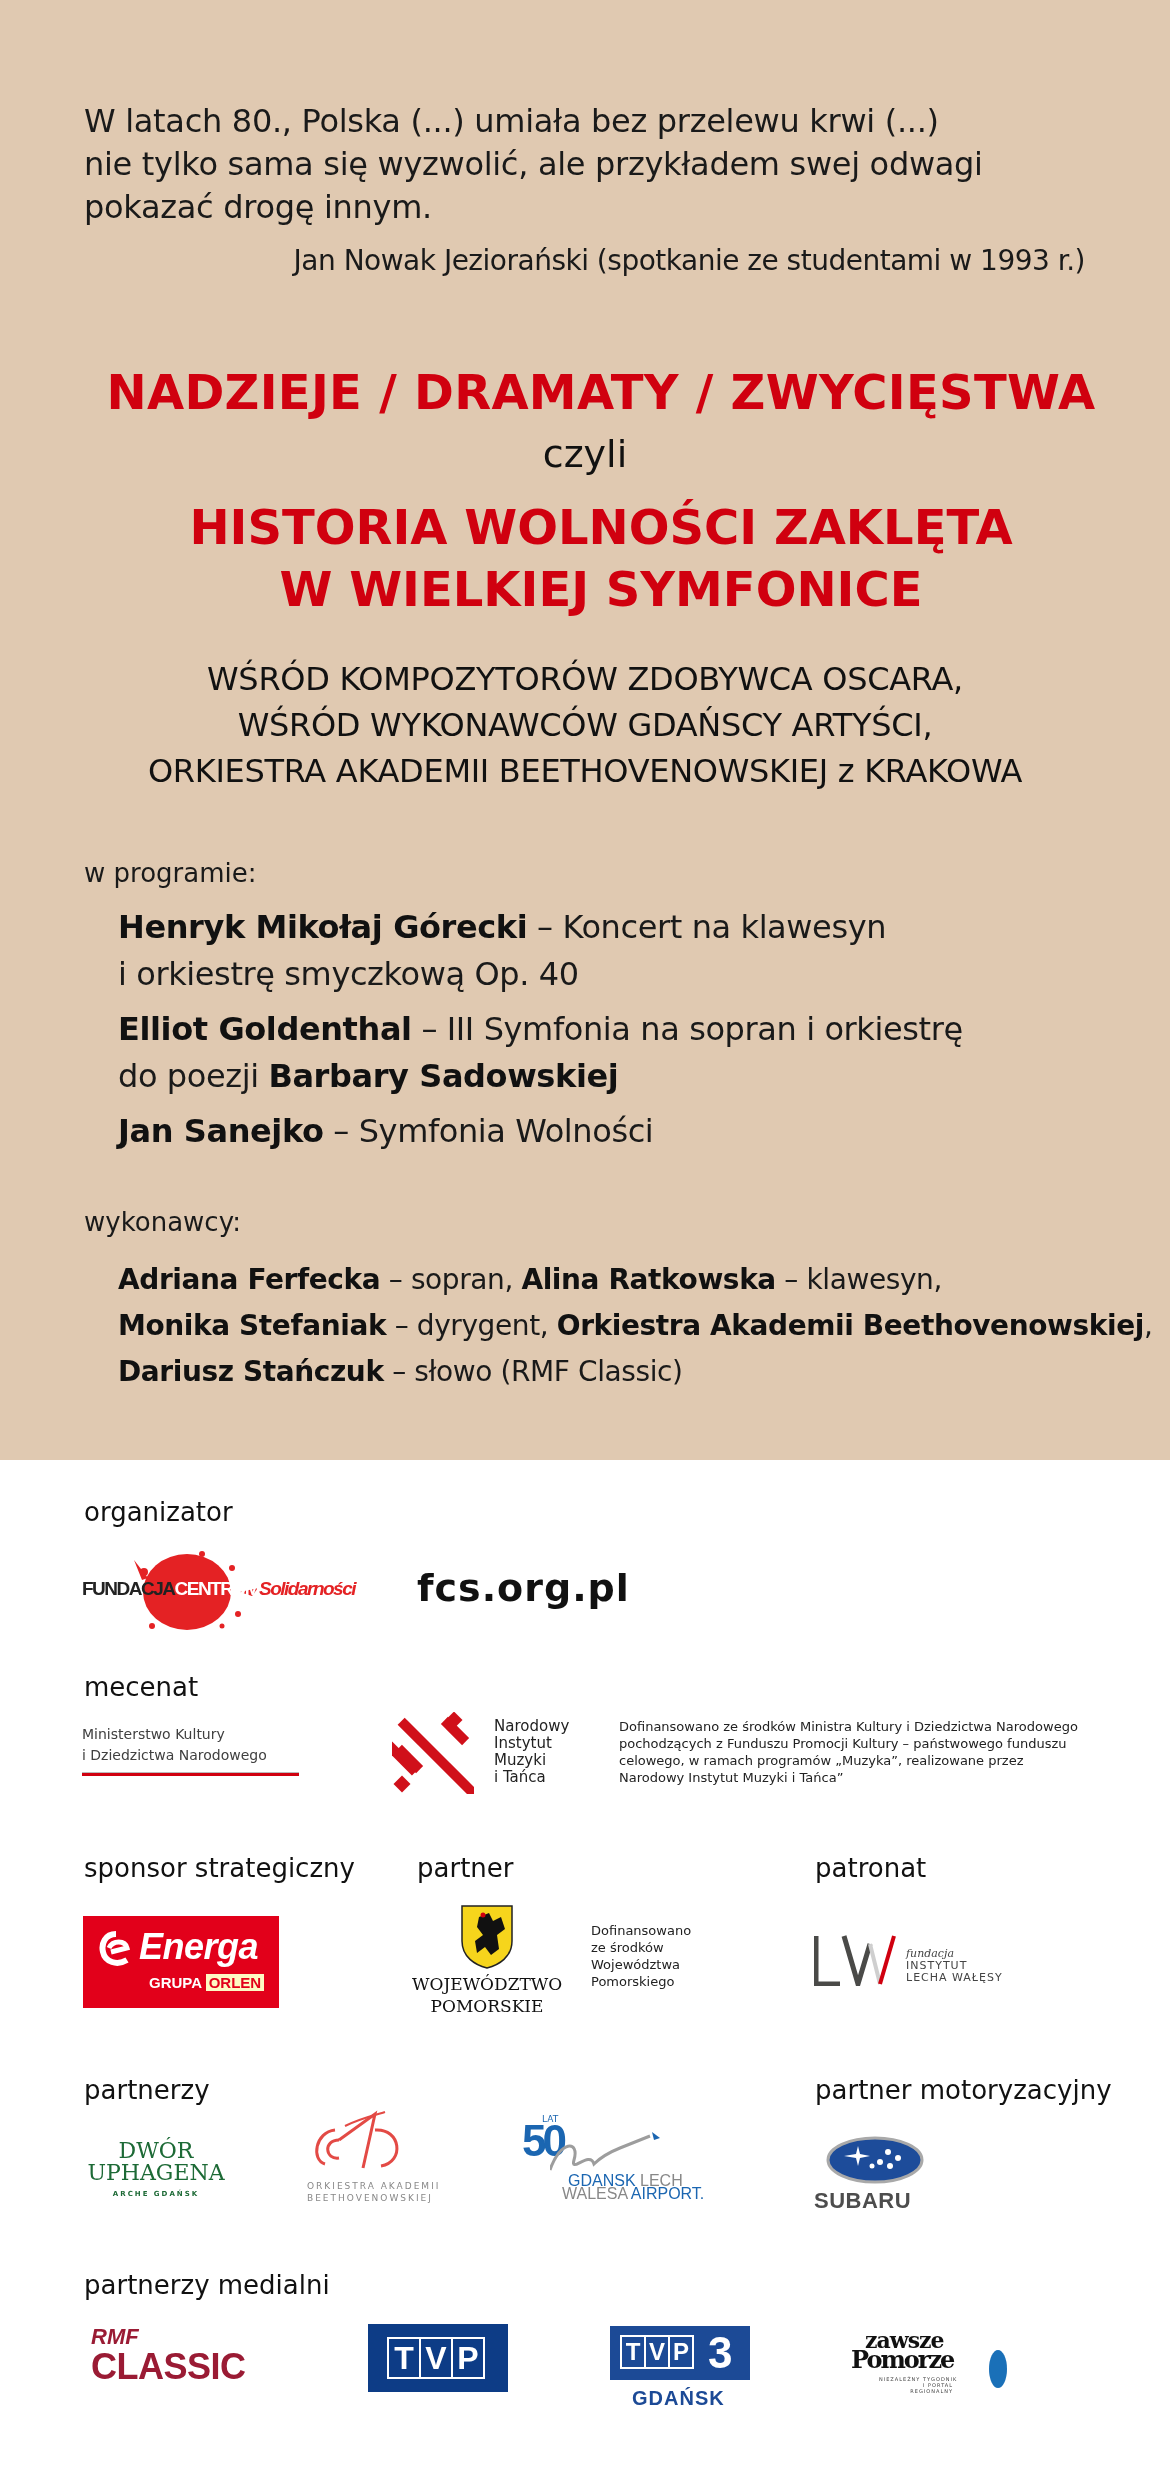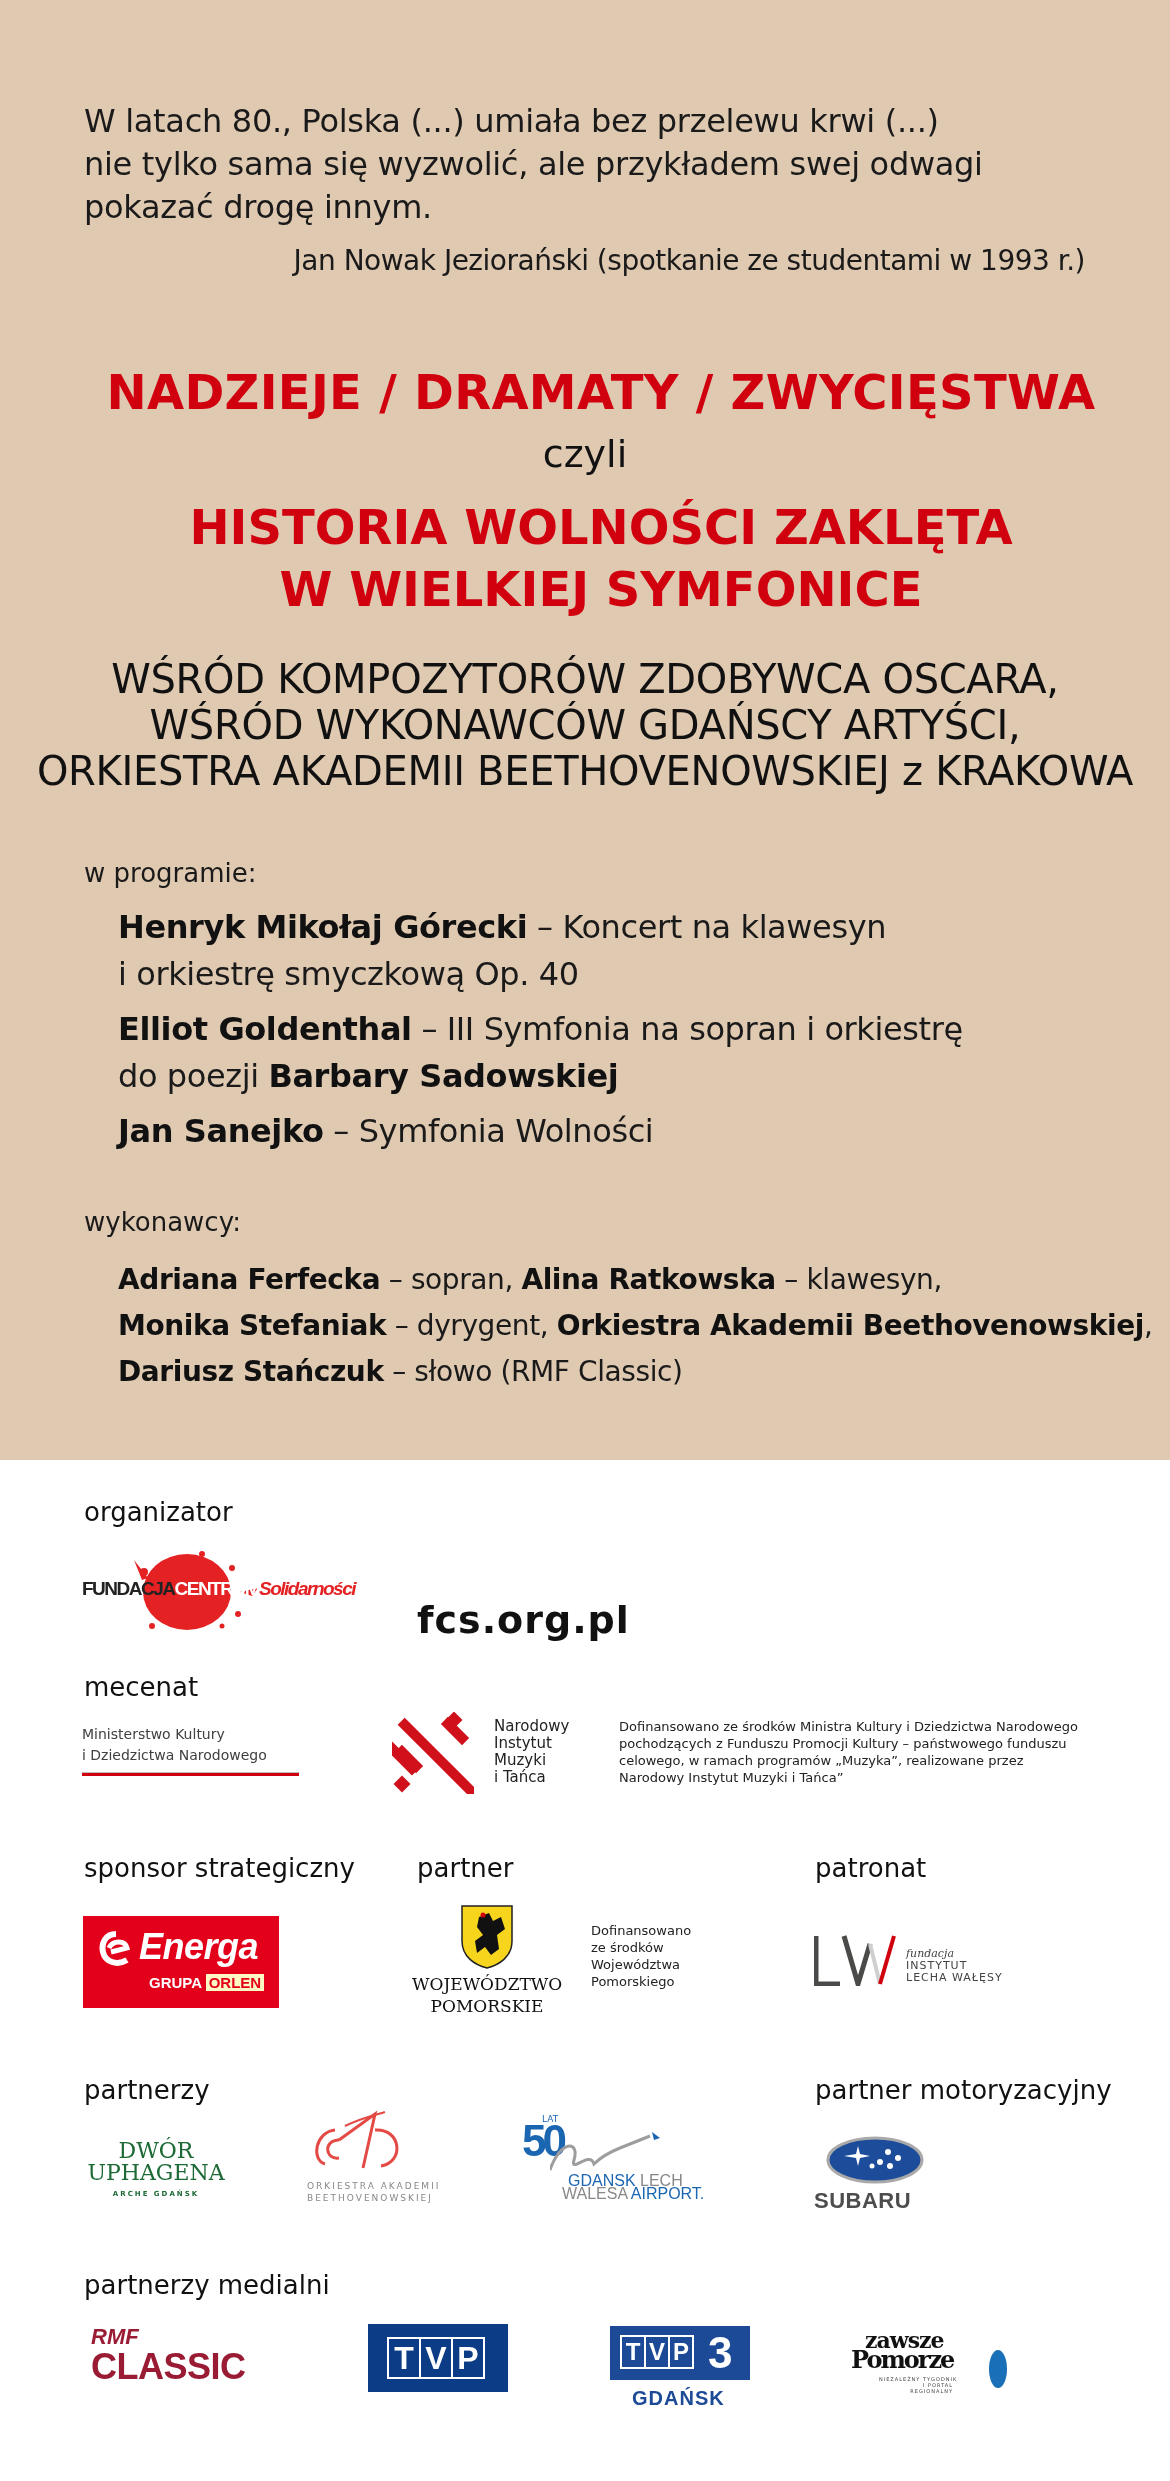--- a/index.html
+++ b/index.html
@@ -14,7 +14,7 @@
   .h1{top:364px;font-size:48px;letter-spacing:0.3px;}
   .czyli{top:432px;font-size:38px;color:#111;}
   .h2{top:496px;font-size:48px;line-height:62px;}
-  .sub{top:656px;font-size:40px;line-height:46px;color:#111;letter-spacing:-0.3px;}
+  .sub{top:656px;font-size:32px;line-height:46px;color:#111;letter-spacing:-0.3px;}
   .label{font-size:26px;color:#1a1a1a;}
   .prog{left:118px;font-size:32px;line-height:47px;color:#1a1a1a;letter-spacing:-0.4px;}
   .prog b{font-weight:bold;color:#111;}

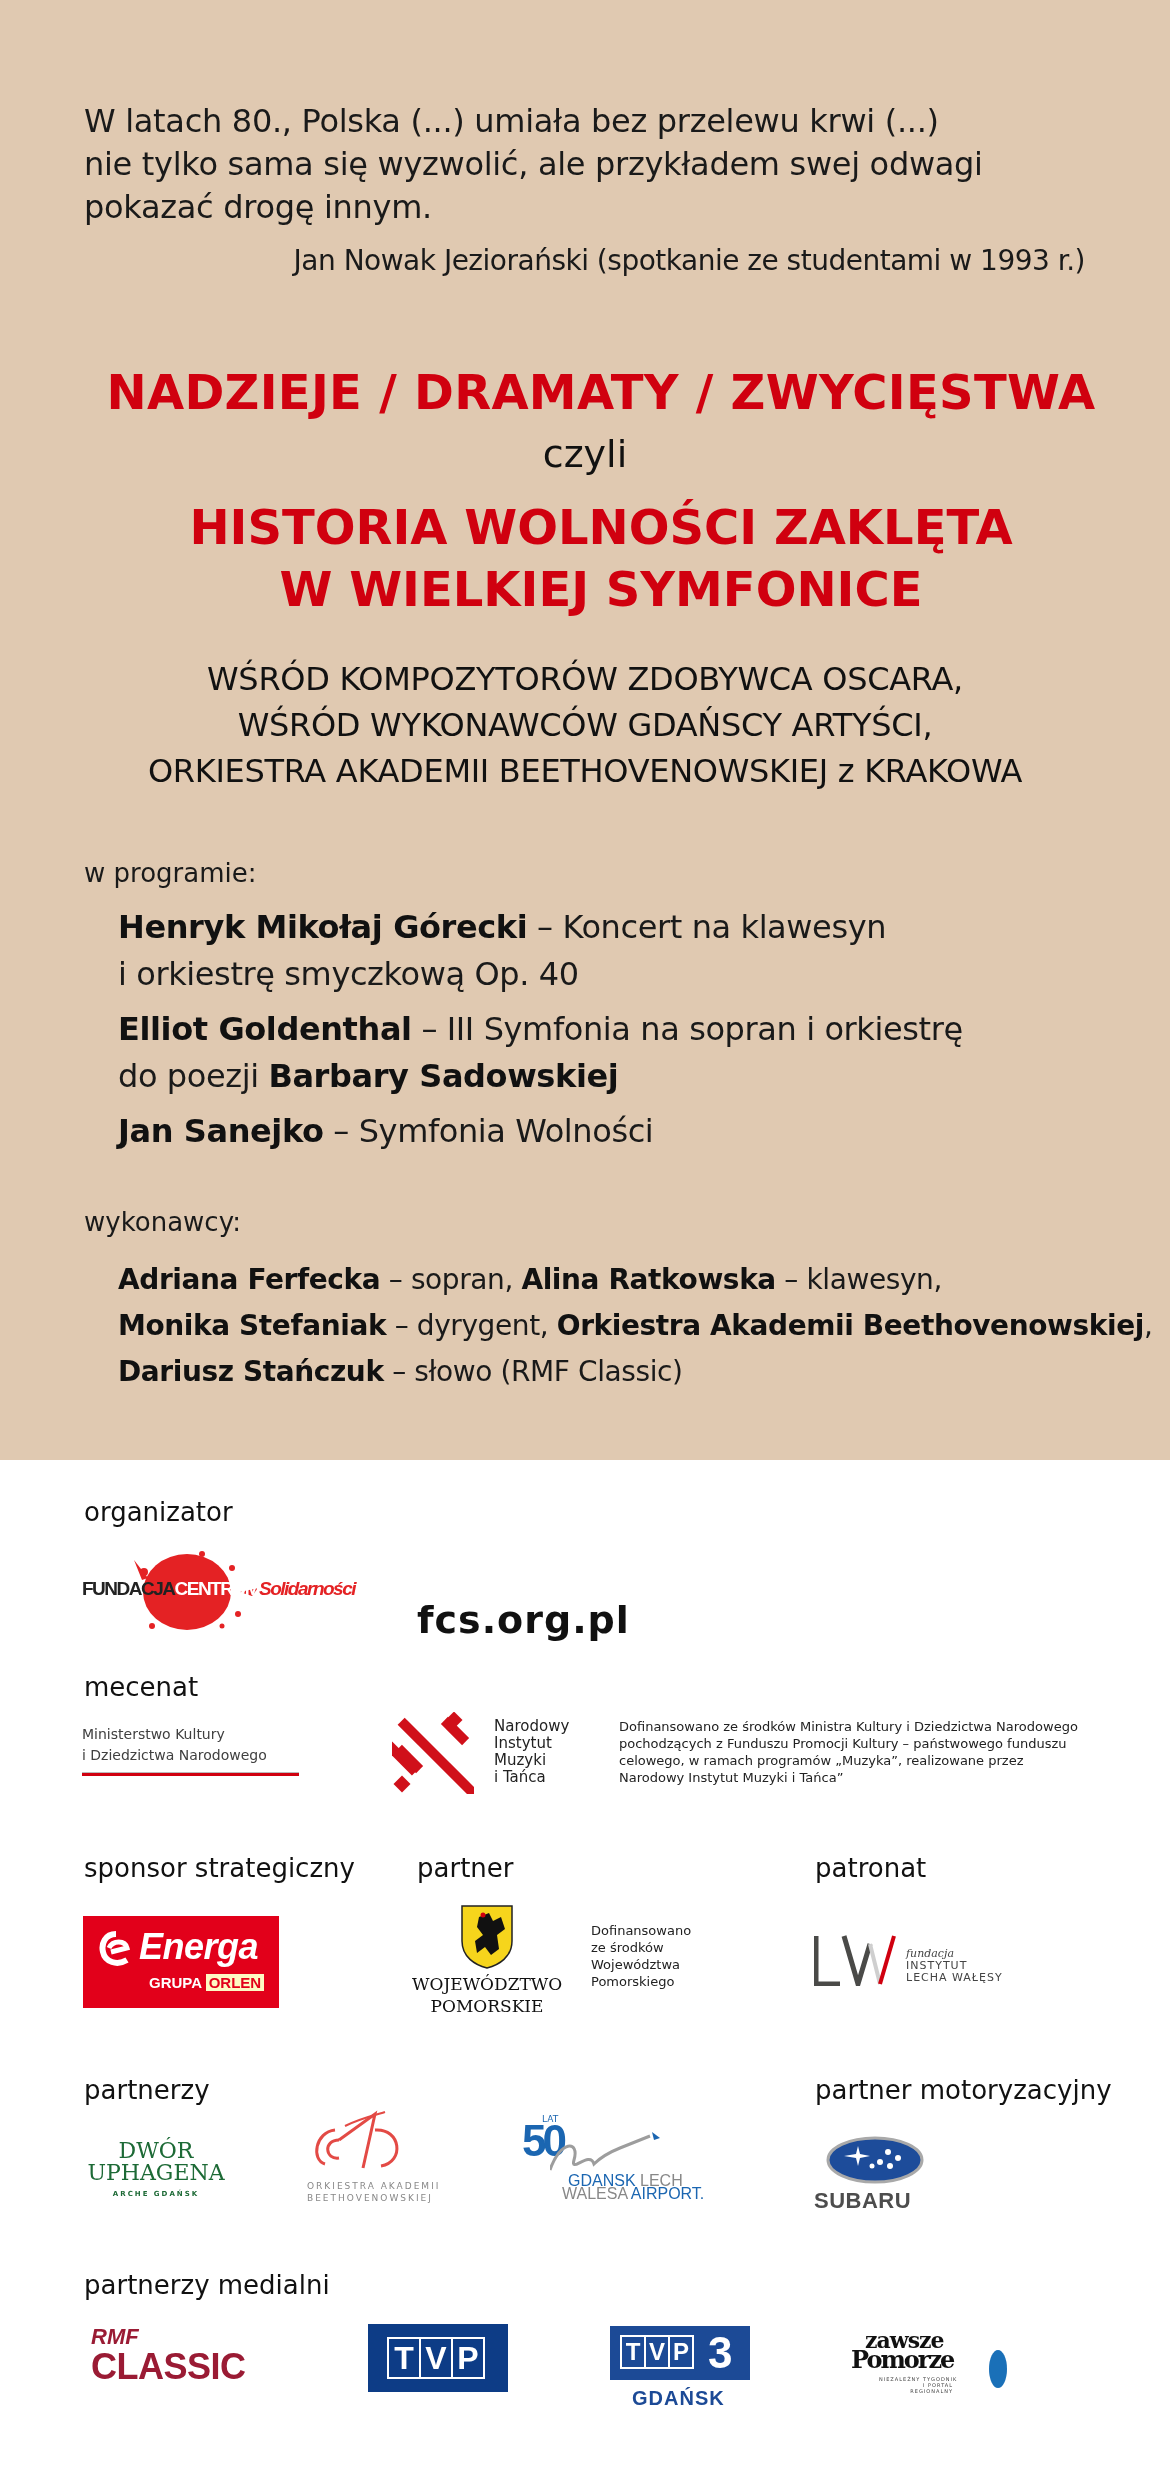--- a/index.html
+++ b/index.html
@@ -86,7 +86,7 @@
     <span style="color:#222;">FUNDACJA</span><span style="color:#fff;">CENTRUM</span><span style="color:#e42224;font-style:italic;">Solidarności</span>
   </div>
 </div>
-<div class="abs" style="left:417px;top:1566px;font-size:38px;font-weight:bold;color:#111;letter-spacing:1px;margin-top:32px;">fcs.org.pl</div>
+<div class="abs" style="left:417px;top:1566px;font-size:38px;font-weight:bold;color:#111;letter-spacing:1px;">fcs.org.pl</div>
 
 <div class="abs sec-label" style="left:84px;top:1672px;">mecenat</div>
 <div class="abs" style="left:82px;top:1724px;">

